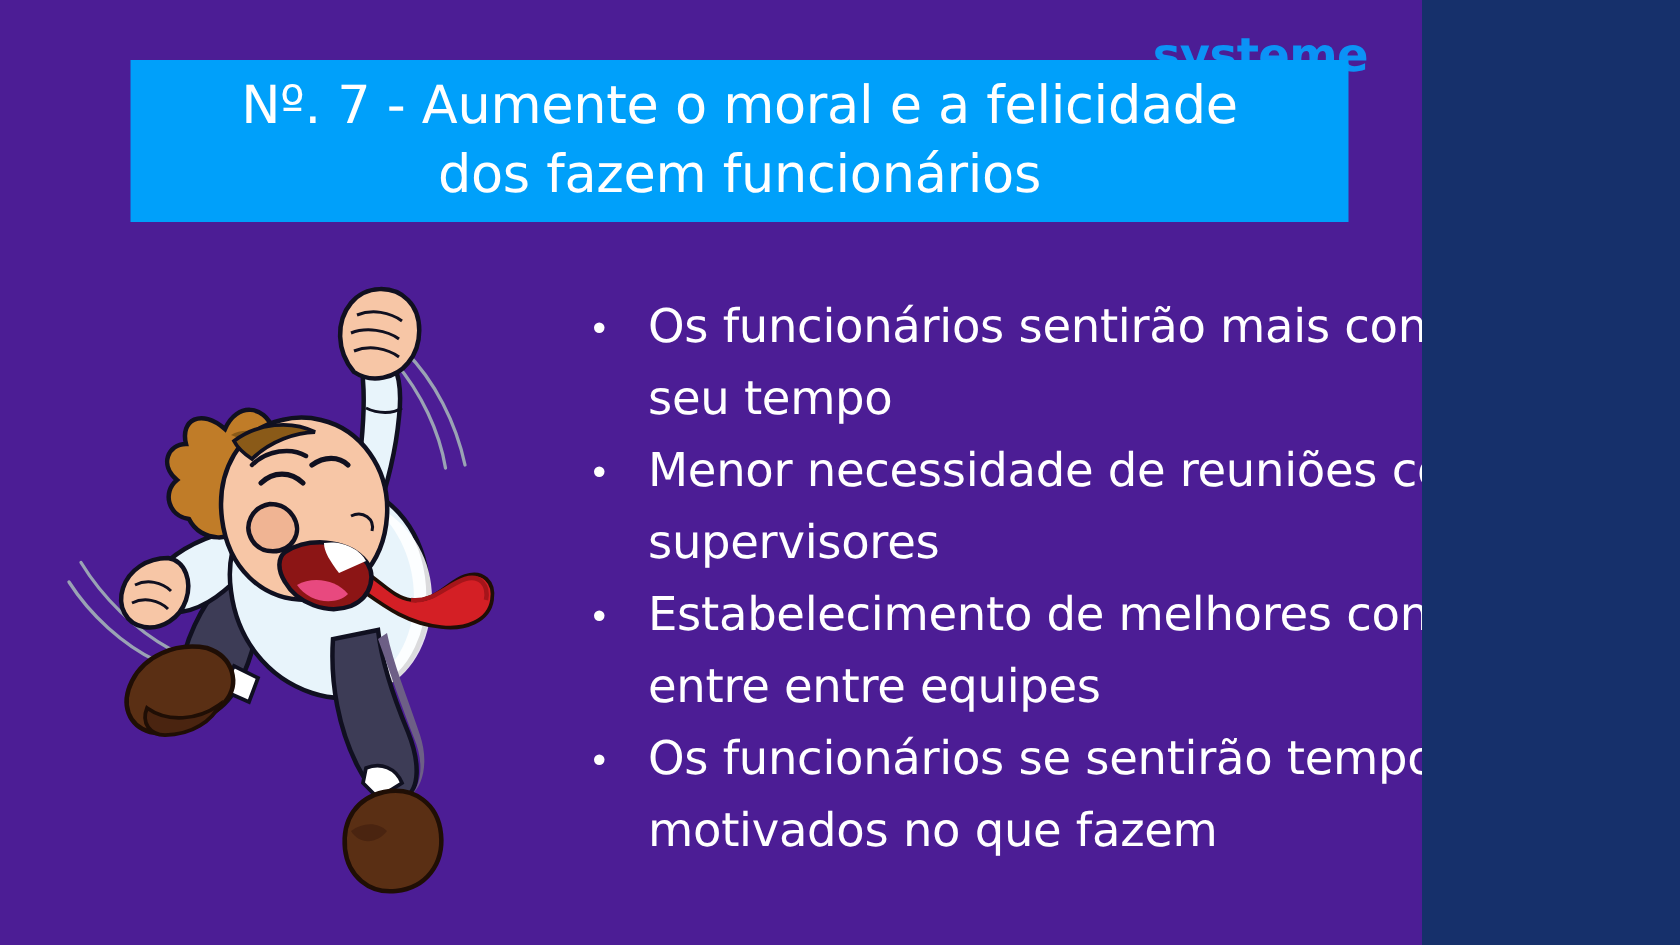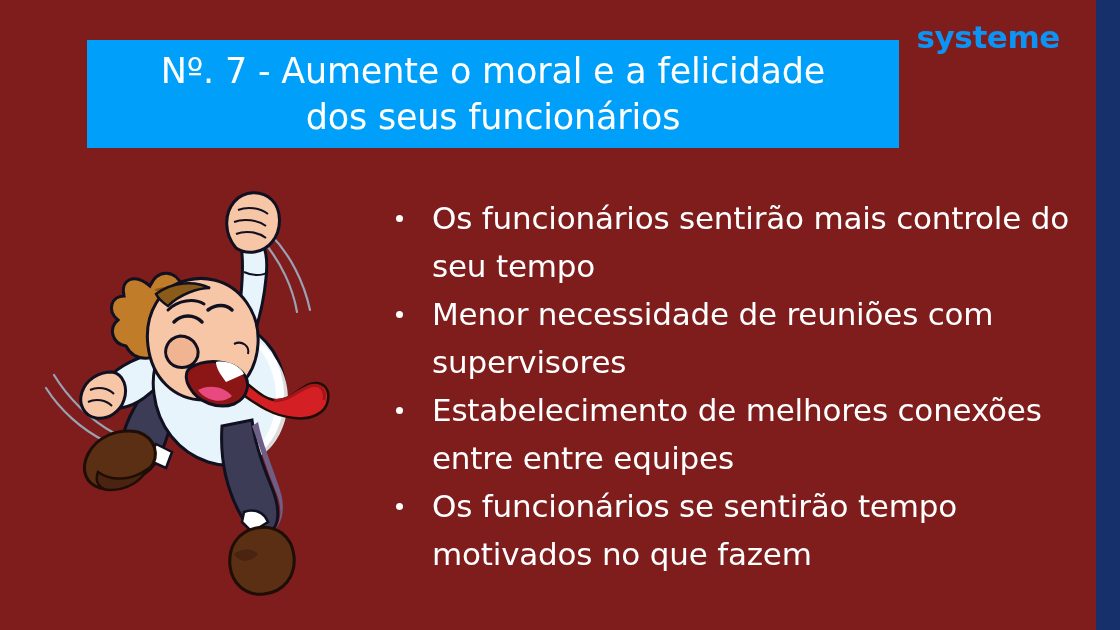--- a/index.html
+++ b/index.html
@@ -15,9 +15,9 @@
   }
   .slide {
     position: relative;
-    width: 1096px;
+    width: 948px;
     height: 630px;
-    background: #7f1d1d;
+    background: #4c1d95;
     overflow: hidden;
   }
 

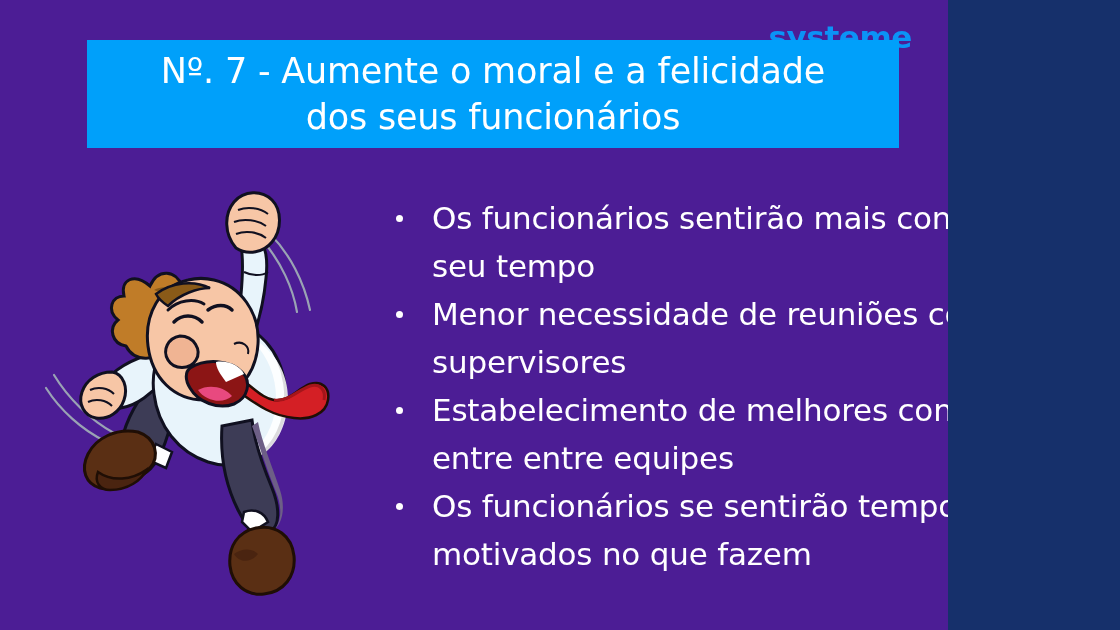--- a/index.html
+++ b/index.html
@@ -114,7 +114,7 @@
 
   <div class="title-banner">
     <div class="title-line">Nº. 7 - Aumente o moral e a felicidade</div>
-    <div class="title-line">dos seus funcionários</div>
+    <div class="title-line">dos fazem funcionários</div>
   </div>
 
   <div class="illustration">

